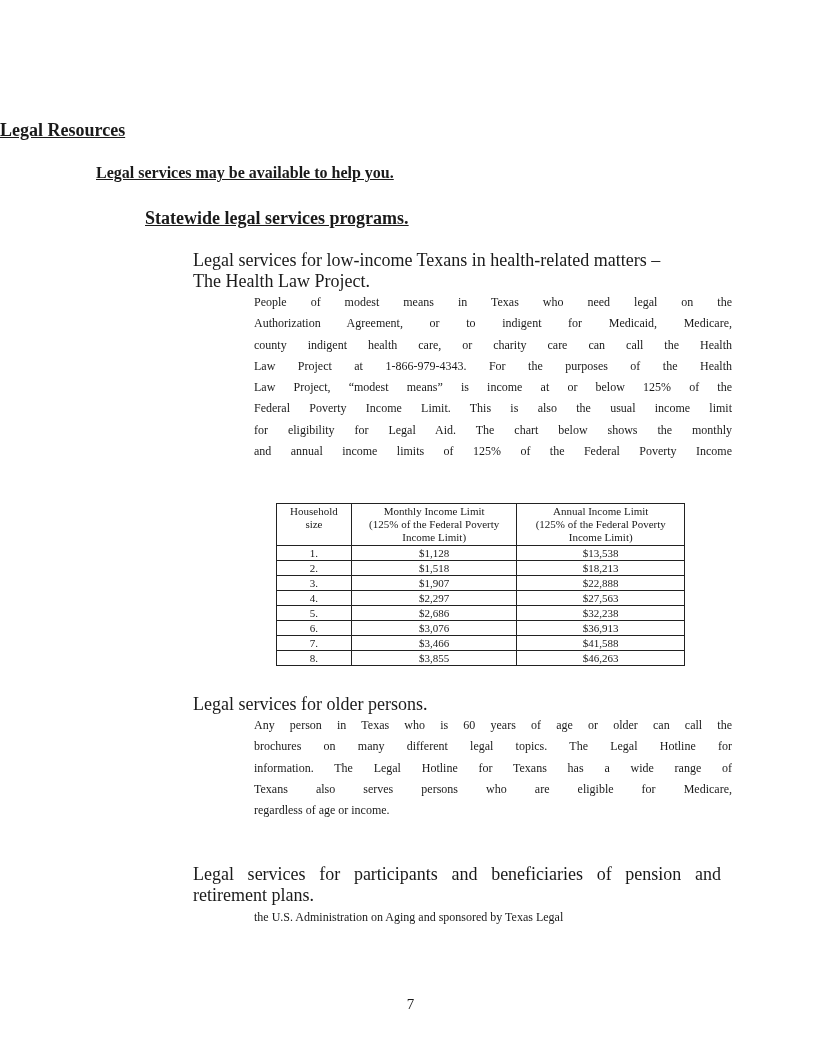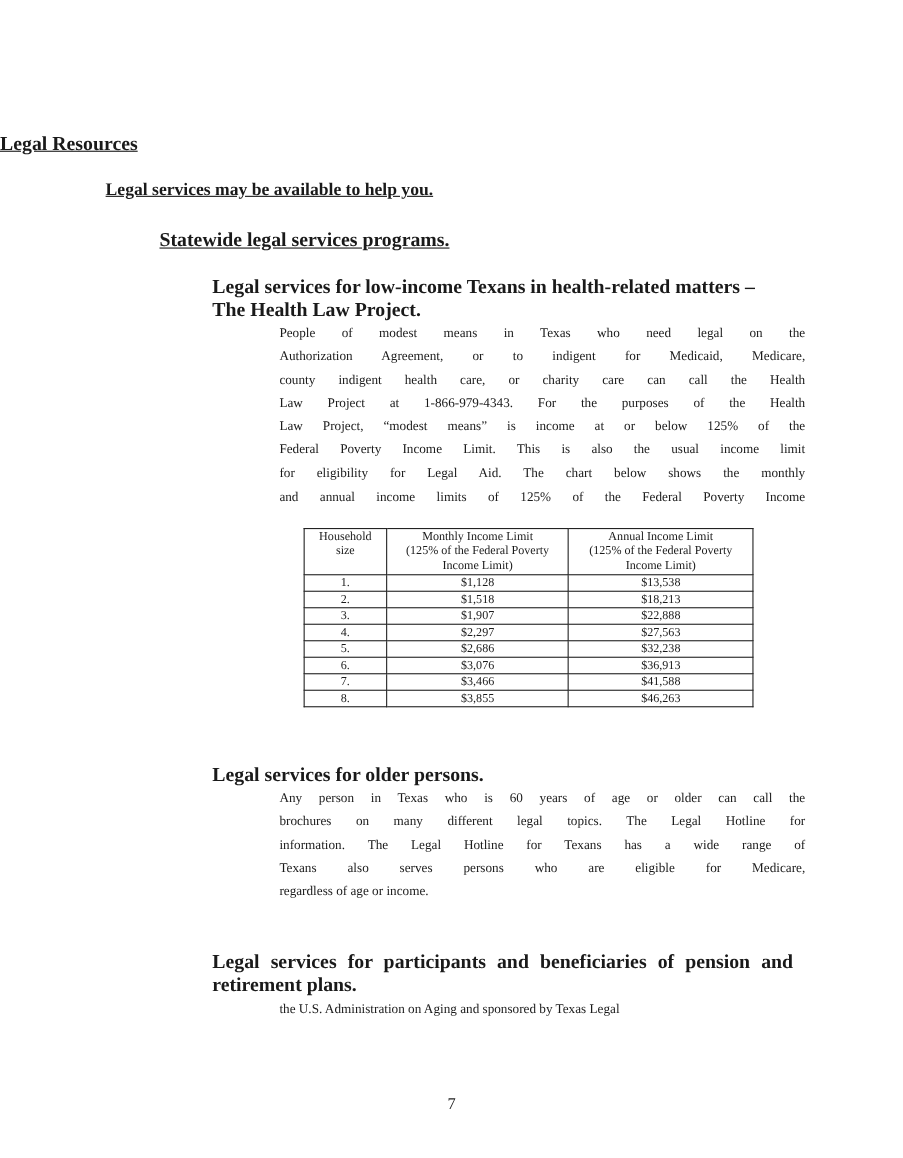--- a/index.html
+++ b/index.html
@@ -9,7 +9,7 @@
   .title { left: 0; width: 821px; top: 120px; font-size: 18px; font-weight: bold; text-decoration: underline; }
   .h1 { left: 96px; top: 164px; font-size: 16px; font-weight: bold; text-decoration: underline; }
   .h2 { left: 145px; top: 208px; font-size: 18px; font-weight: bold; text-decoration: underline; }
-  .h3 { left: 193px; width: 528px; font-size: 18px; font-weight: bold; line-height: 21px; text-align: justify; }
+  .h3 { left: 193px; width: 528px; font-size: 18px; font-weight: normal; line-height: 21px; text-align: justify; }
   .para { left: 254px; width: 478px; font-size: 12px; line-height: 21.3px; text-align: justify; text-align-last: left; }
   .para .ln { display: block; text-align: justify; text-align-last: justify; }
   .para .ln.last { text-align-last: left; }

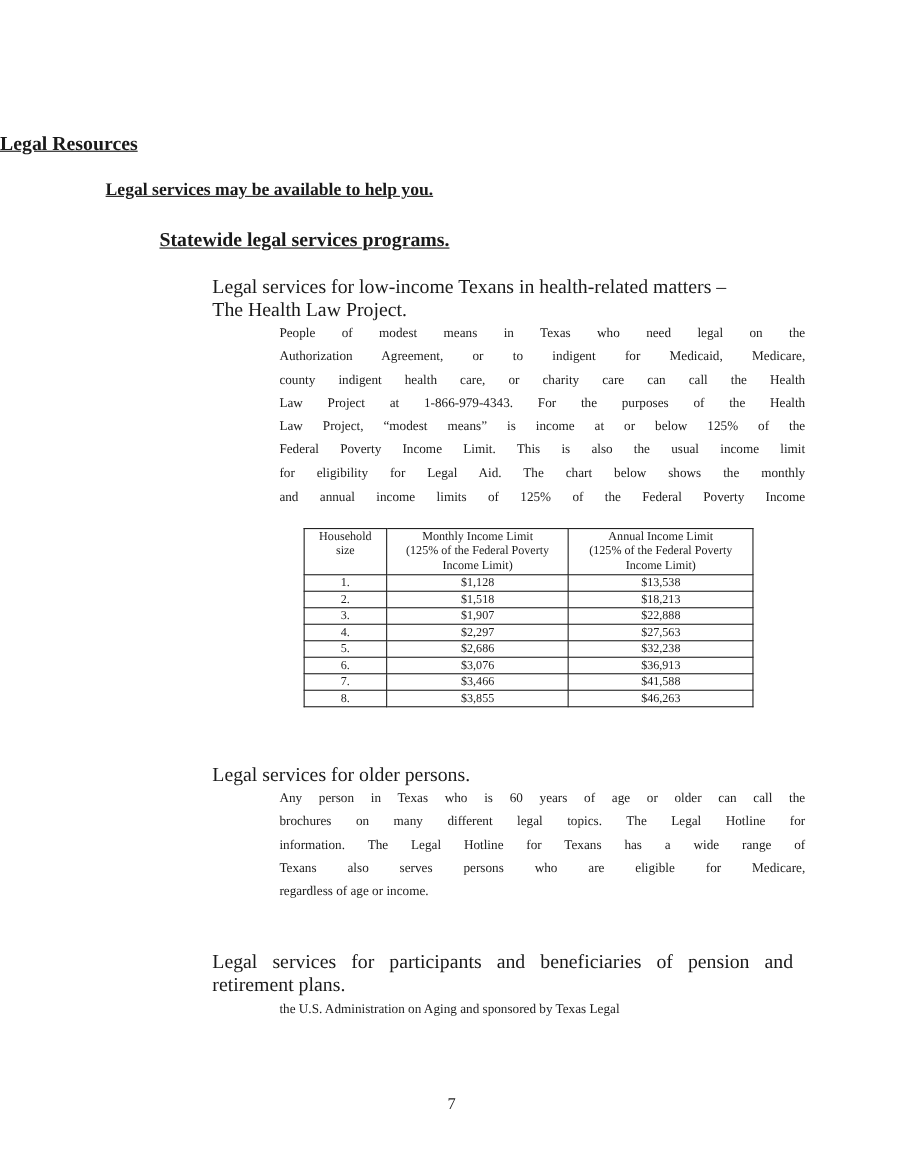--- a/index.html
+++ b/index.html
@@ -13,7 +13,7 @@
   .para { left: 254px; width: 478px; font-size: 12px; line-height: 21.3px; text-align: justify; text-align-last: left; }
   .para .ln { display: block; text-align: justify; text-align-last: justify; }
   .para .ln.last { text-align-last: left; }
-  table.inc { position: absolute; left: 276px; top: 480px; width: 409px; border-collapse: collapse; font-size: 11px; line-height: 13px; }
+  table.inc { position: absolute; left: 276px; top: 503px; width: 409px; border-collapse: collapse; font-size: 11px; line-height: 13px; }
   table.inc th, table.inc td { border: 1px solid #222; text-align: center; padding: 0 2px; font-weight: normal; }
   table.inc th { vertical-align: top; padding-top: 1px; padding-bottom: 1px; }
   table.inc td { height: 14px; line-height: 13px; }

